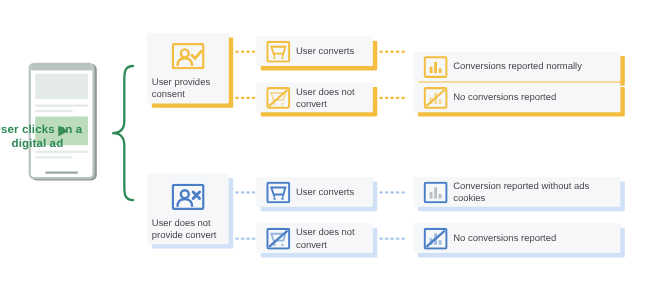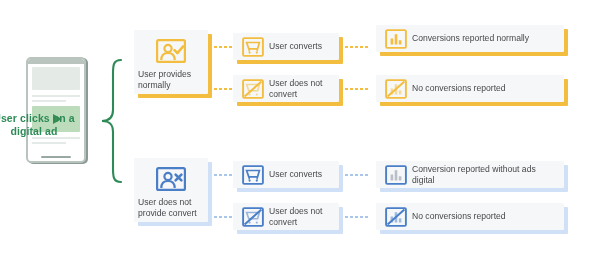--- a/index.html
+++ b/index.html
@@ -269,7 +269,7 @@
       <i></i>
   </div>
 
-  <div class="card yellow" style="left:376px; top:25px; width:188px; height:27px;">
+  <div class="card yellow" style="left:376px; top:47px; width:188px; height:27px;">
     <div class="icon-box">
       <svg width="22" height="20" viewBox="0 0 22 20" fill="none">
         <rect x="1.1" y="1.1" width="19.8" height="17.8" rx="1.2" stroke="#f3bd3f" stroke-width="1.9"></rect>

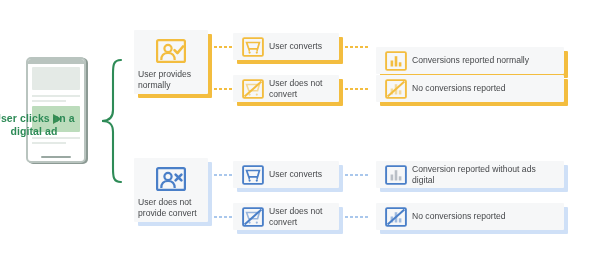--- a/index.html
+++ b/index.html
@@ -209,7 +209,7 @@
         <path d="M18.5 11.2 L21.4 14.1 L27 7.5" stroke="#f3bd3f" stroke-width="2.6" fill="none" stroke-linecap="round" stroke-linejoin="round"></path>
       </svg>
     </div>
-    <div class="card-label">User provides normally</div>
+    <div class="card-label">User provides consent</div>
   </div>
 
   <div class="dots yellow" style="left:214px; top:46px; width:22px;">

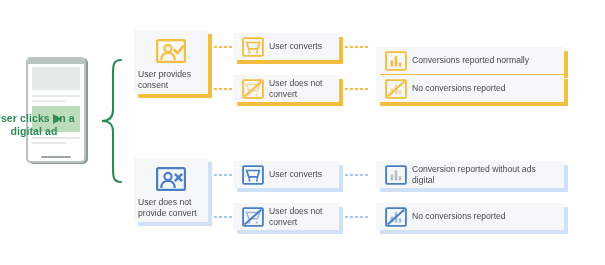--- a/index.html
+++ b/index.html
@@ -373,7 +373,7 @@
         <rect x="13.8" y="11.3" width="2.6" height="4.2" fill="#b9bfc6"></rect>
       </svg>
     </div>
-    <div class="card-label">Conversion reported without ads digital</div>
+    <div class="card-label">Conversion reported without ads cookies</div>
   </div>
 
   <div class="card blue" style="left:376px; top:203px; width:188px; height:27px;">

